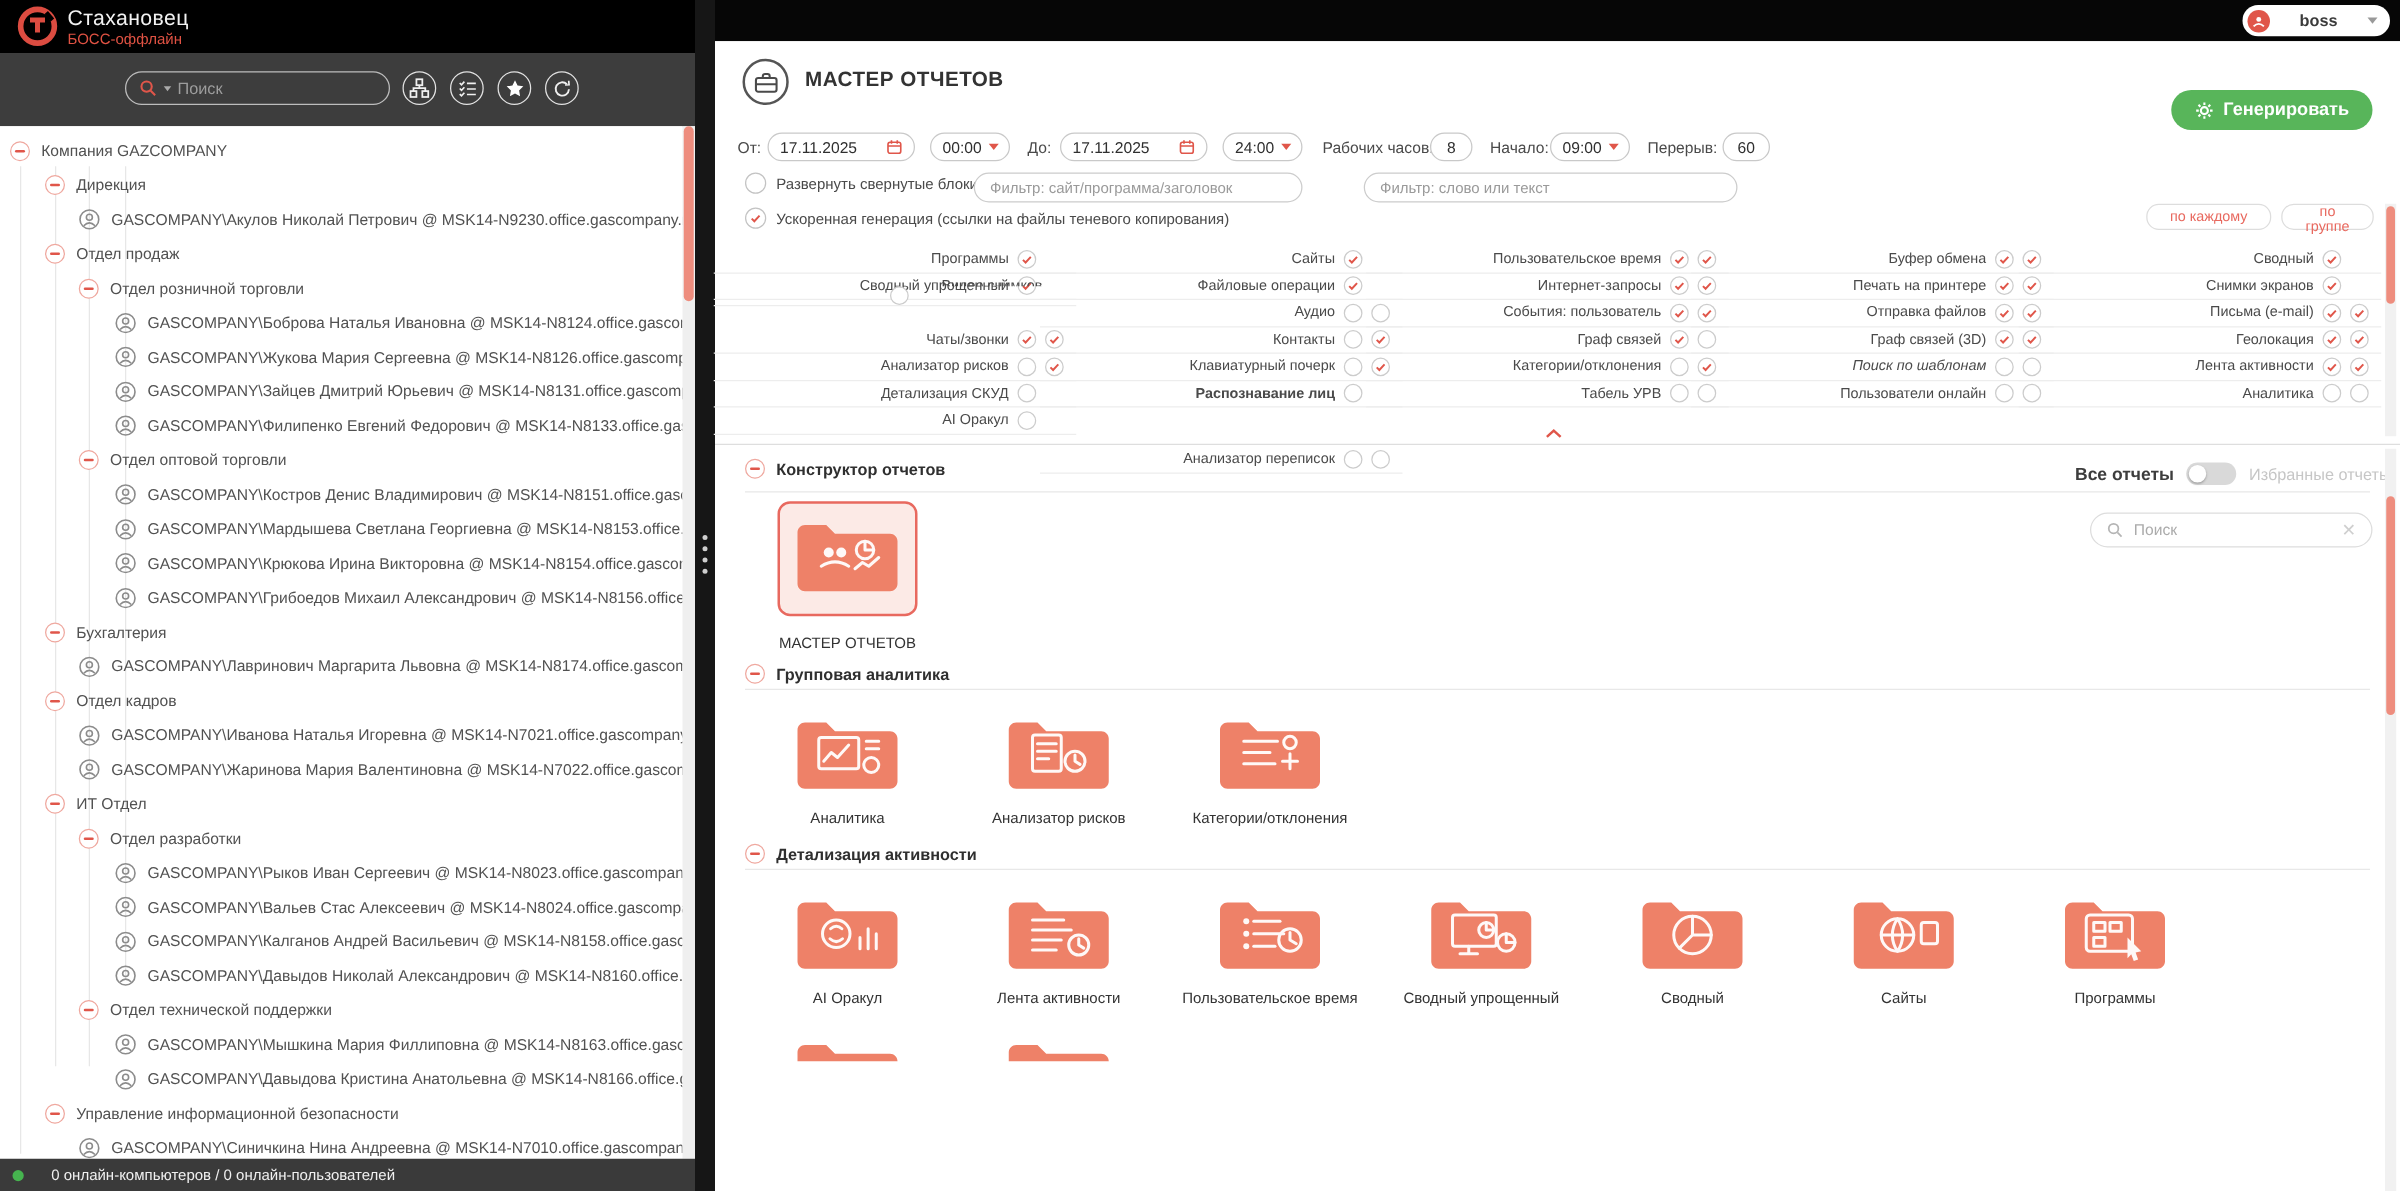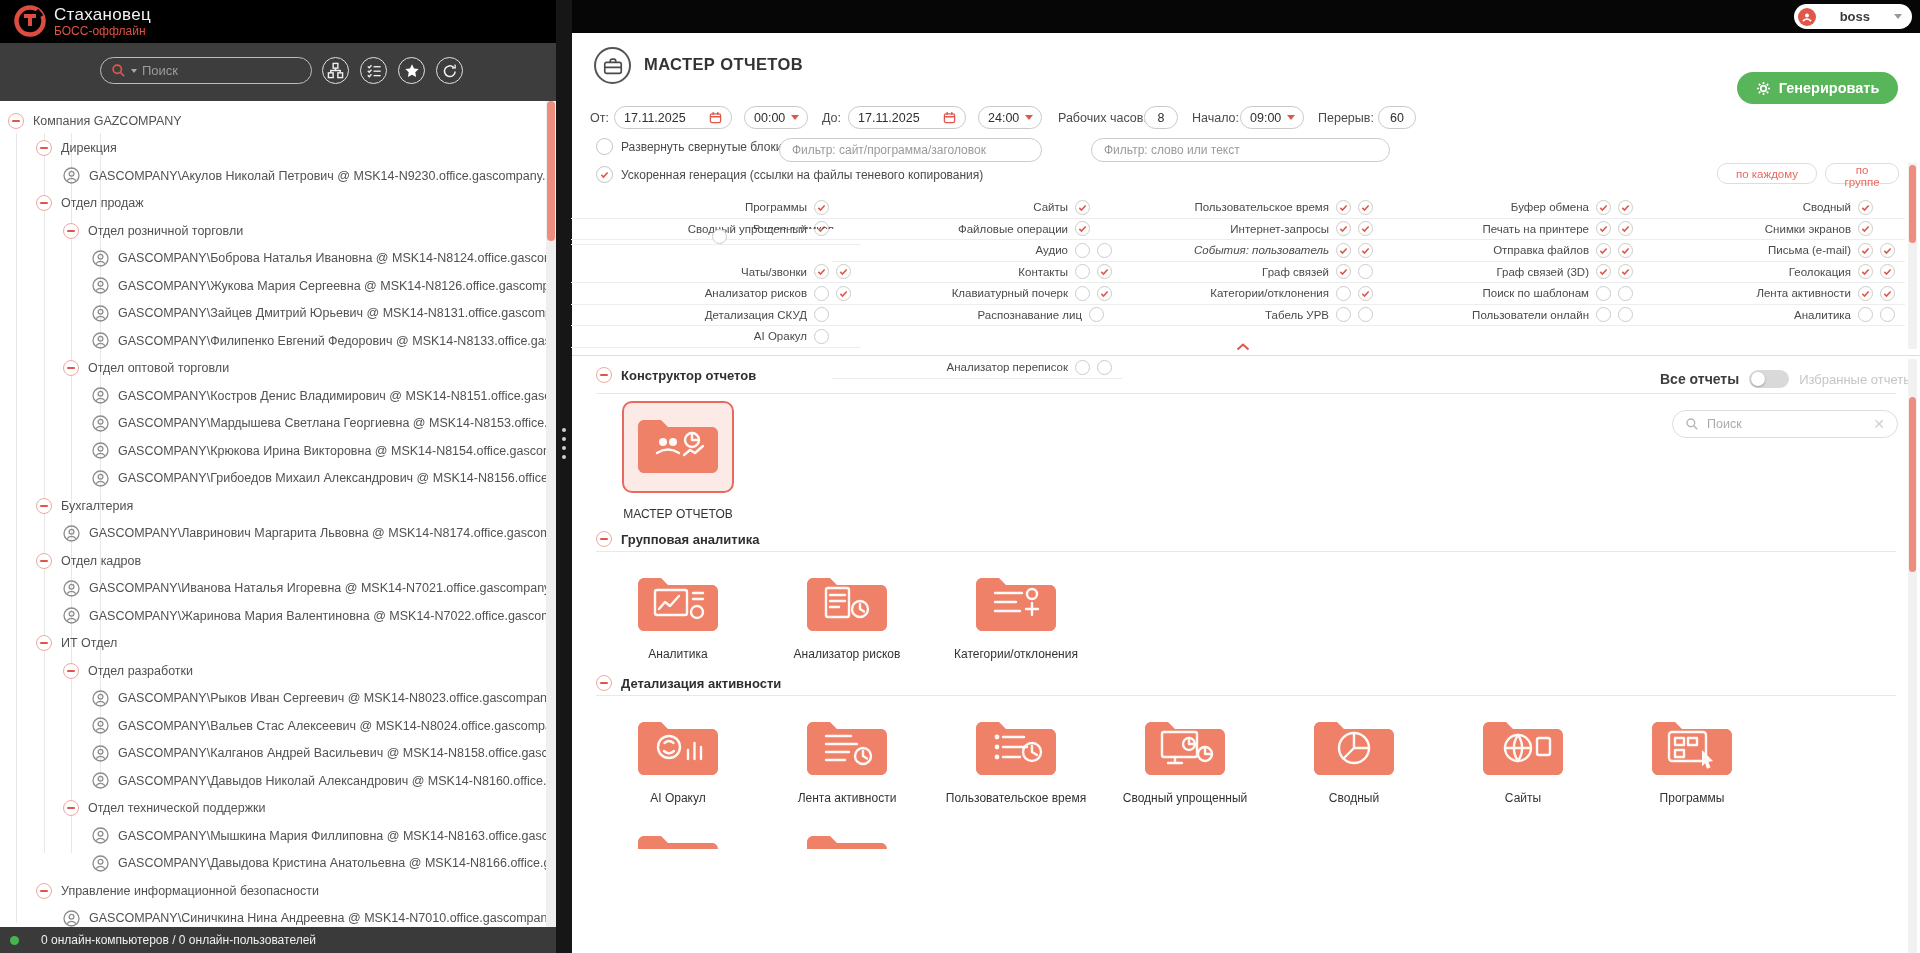--- a/index.html
+++ b/index.html
@@ -631,7 +631,7 @@
           </svg>
         </span>
       </div>
-      <div class="gcell" style="left: 523px; top: 43px; width: 290px; font-style: italic;">
+      <div class="gcell" style="left: 523px; top: 43px; width: 290px;">
         <span class="gl">События: пользователь</span>
         <span class="cb">
           <svg width="11" height="11" viewBox="0 0 14 14" stroke="#e0564a" stroke-width="2" fill="none">

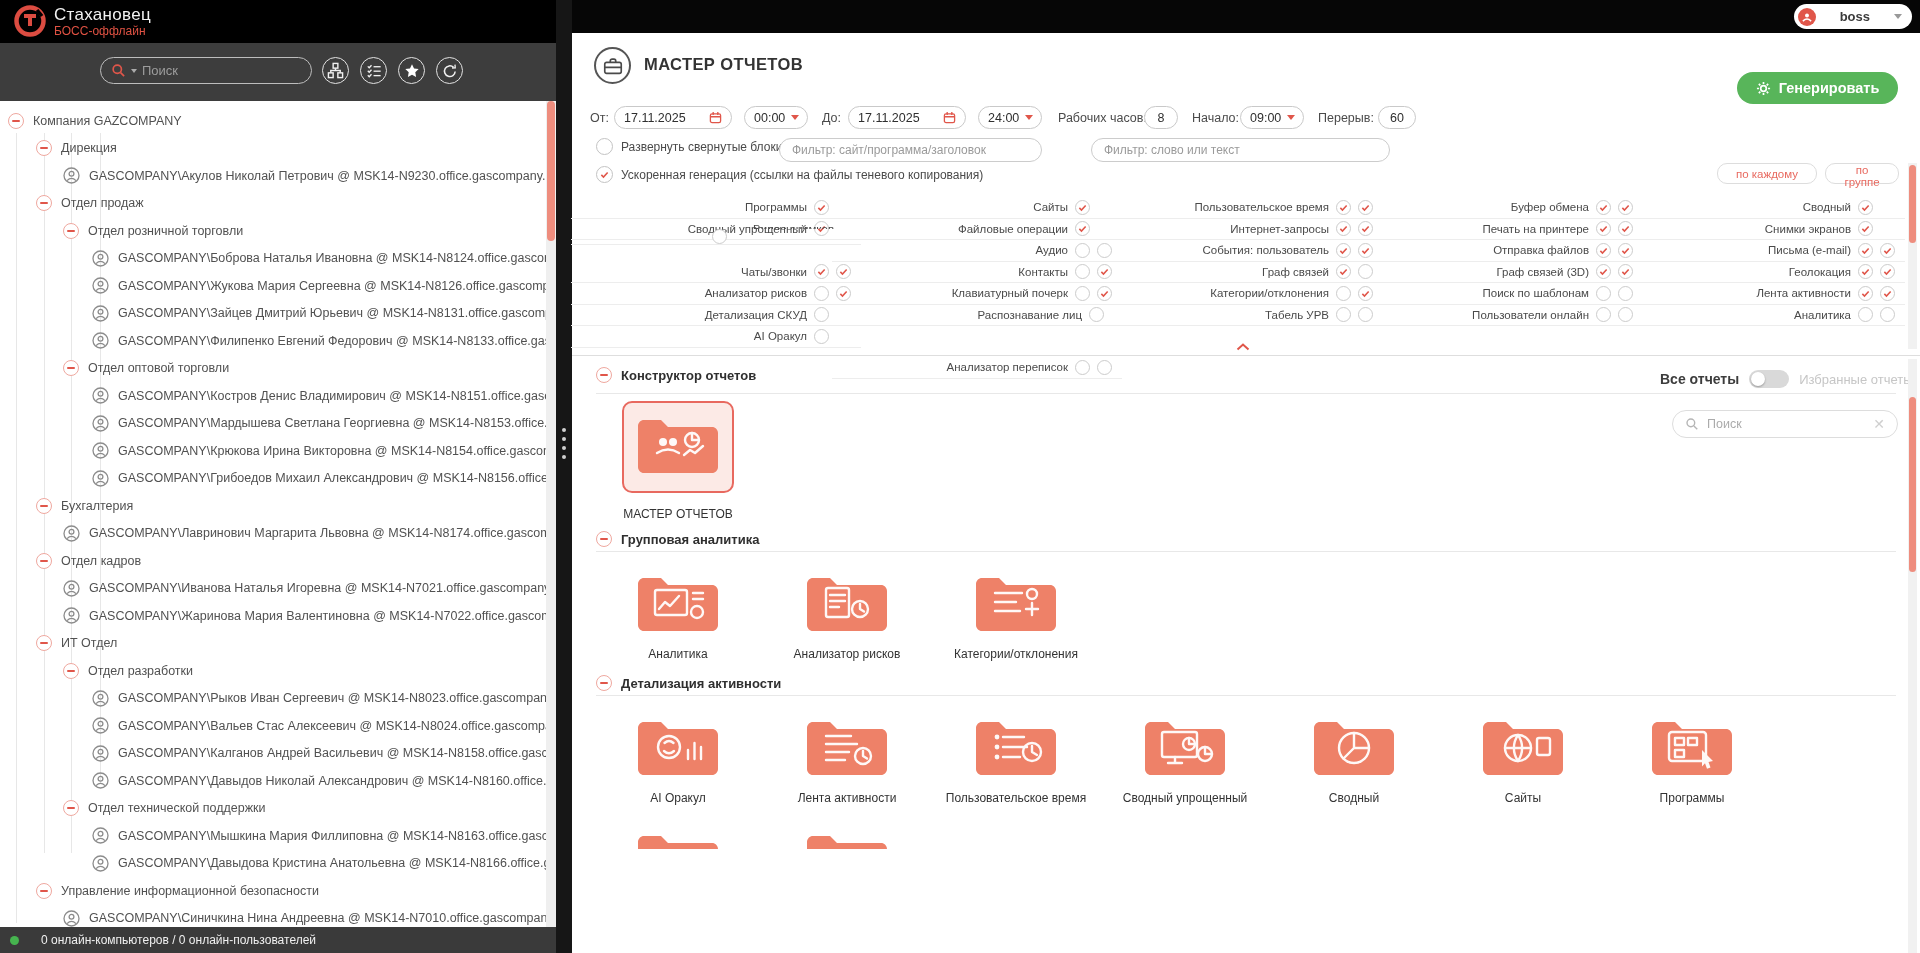--- a/index.html
+++ b/index.html
@@ -719,7 +719,7 @@
           </svg>
         </span>
       </div>
-      <div class="gcell" style="left: 783px; top: 86px; width: 290px;">
+      <div class="gcell" style="left: 783px; top: 86px; width: 290px; font-style: italic;">
         <span class="gl">Поиск по шаблонам</span>
         <span class="cb"></span>
         <span class="cb"></span>

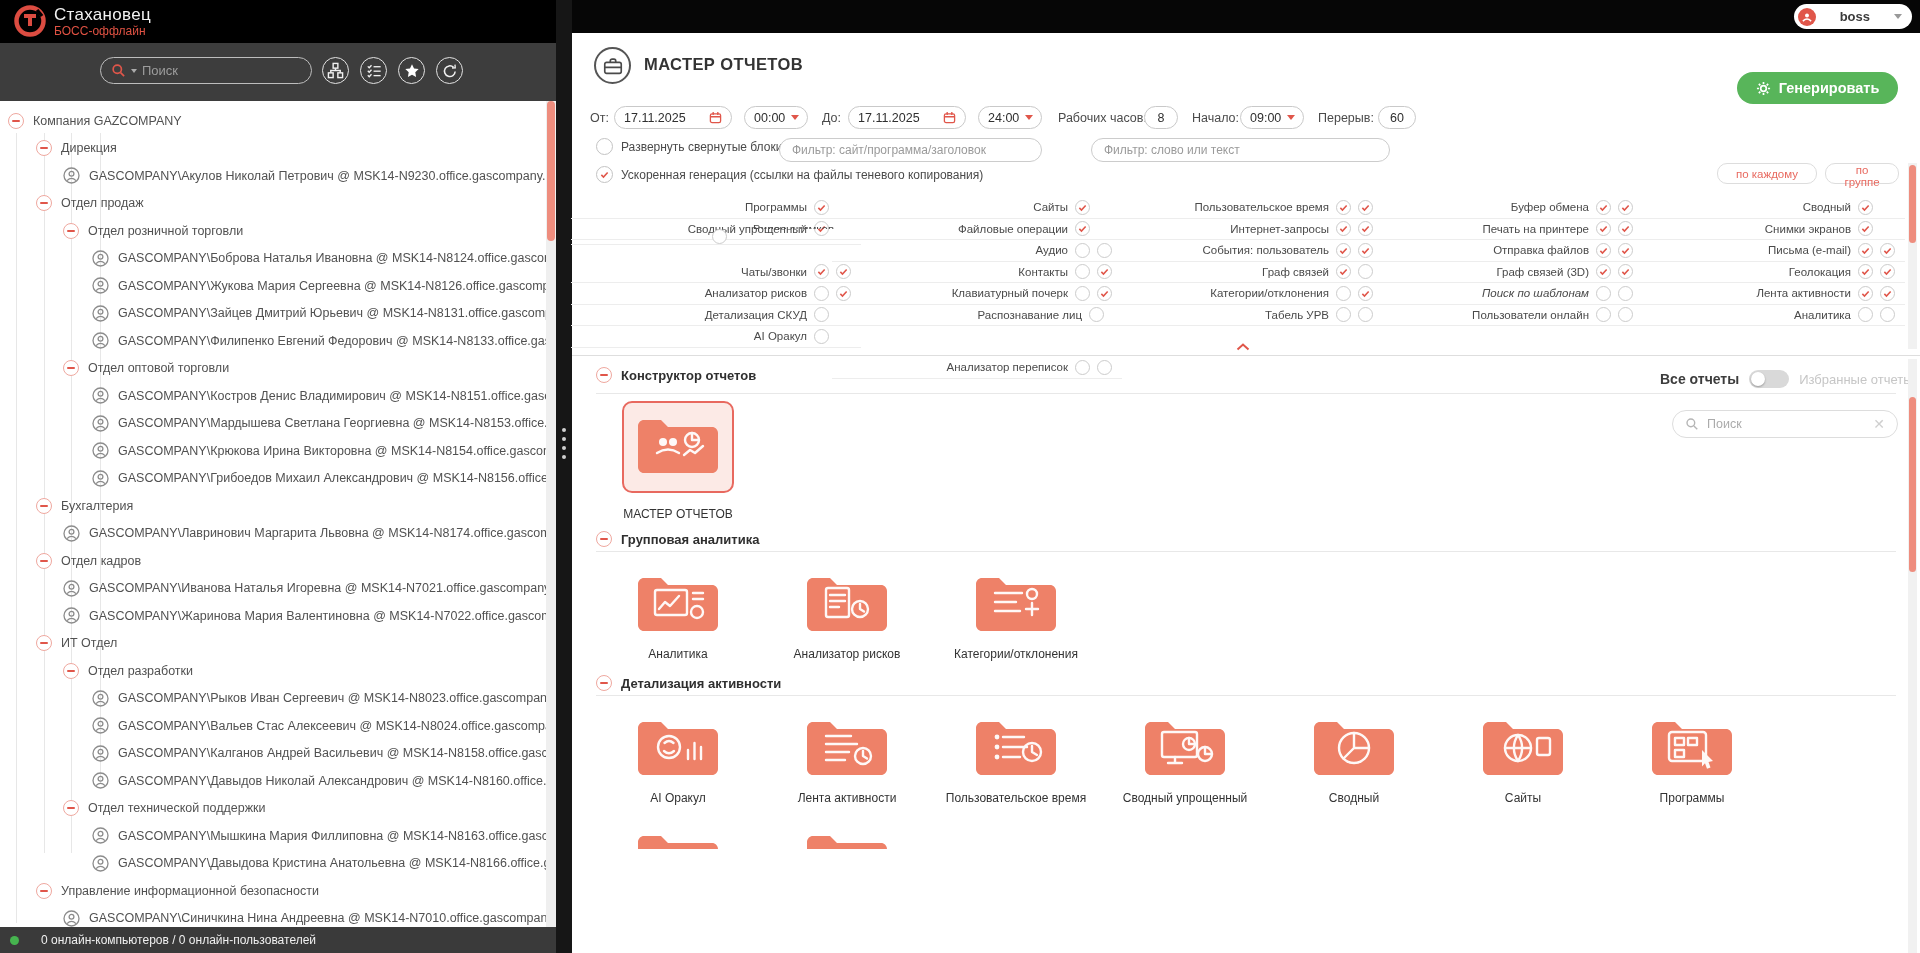--- a/index.html
+++ b/index.html
@@ -596,7 +596,7 @@
           </svg>
         </span>
       </div>
-      <div class="gcell" style="left: 276px; top: 107.5px; width: 290px;">
+      <div class="gcell" style="left: 262px; top: 107.5px; width: 290px; font-weight: bold;">
         <span class="gl">Распознавание лиц</span>
         <span class="cb"></span>
       </div>

